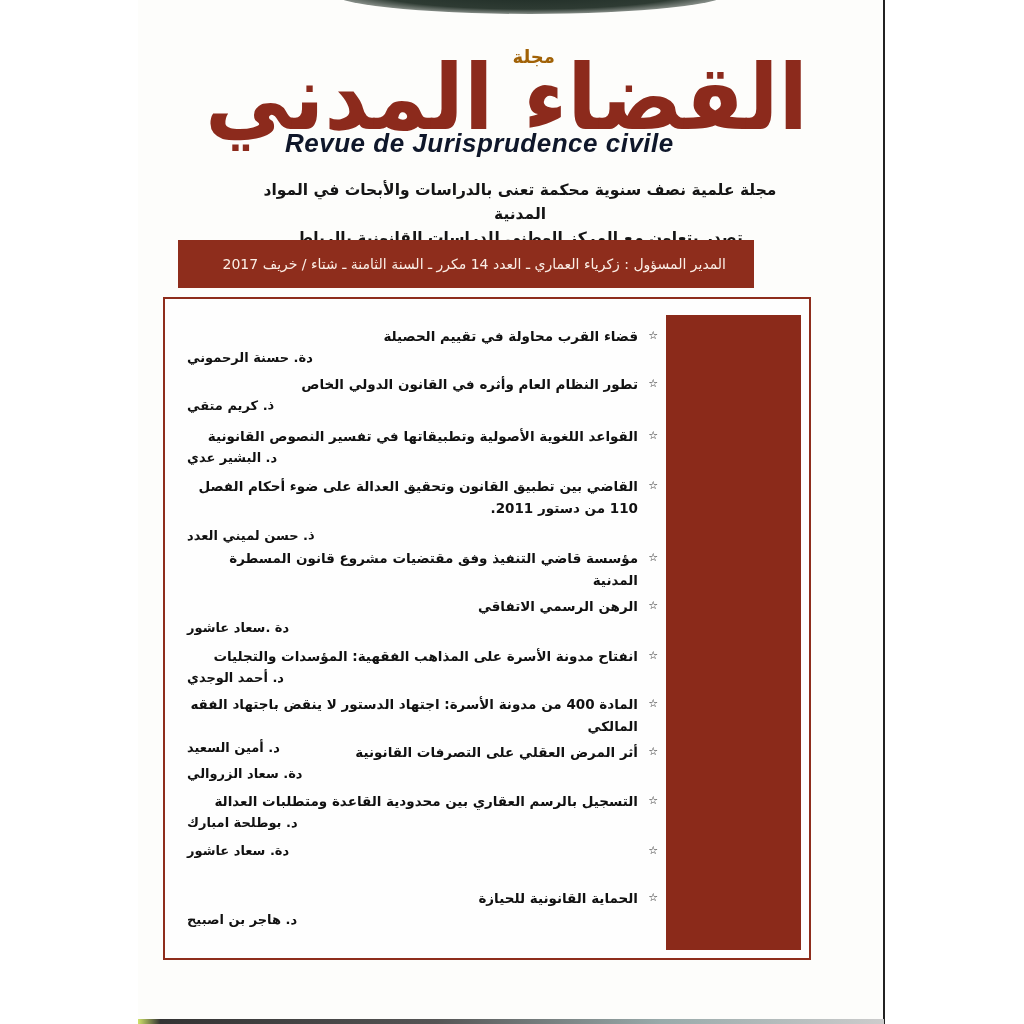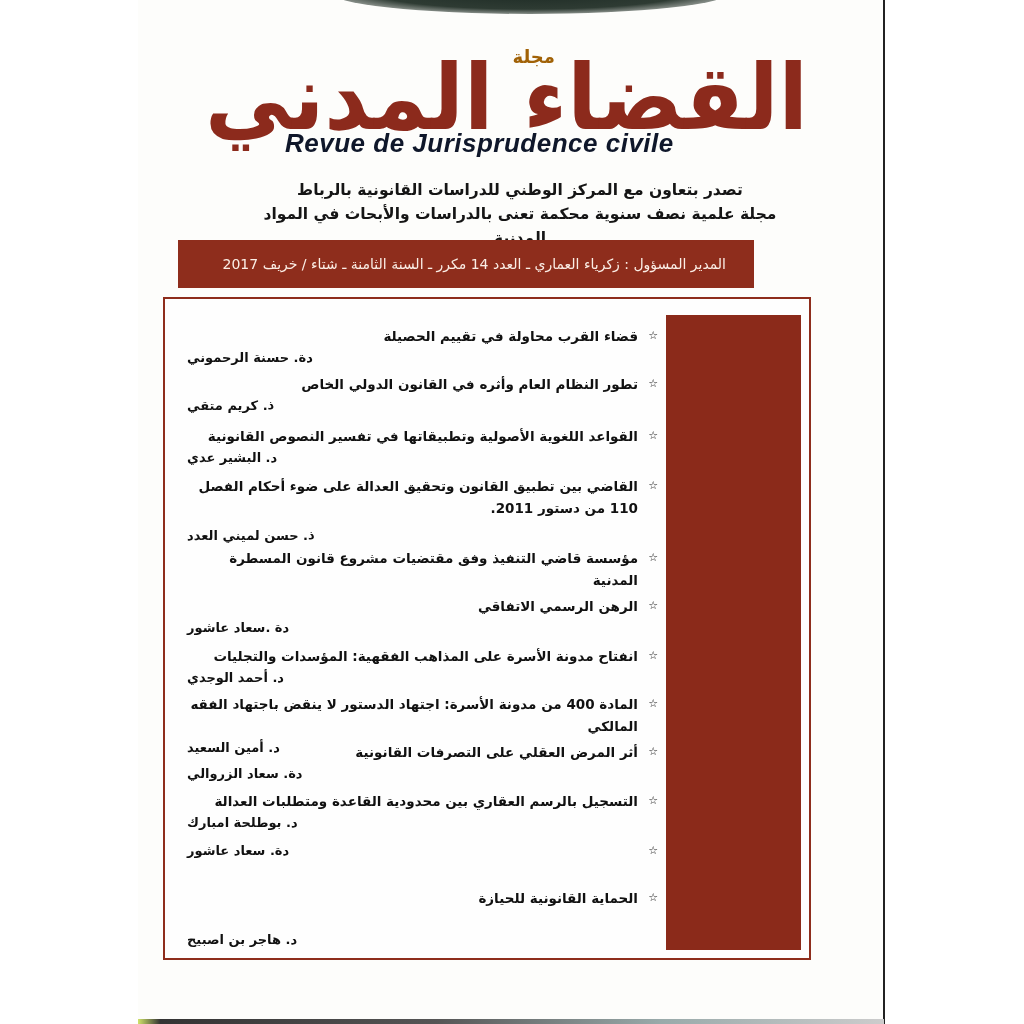--- a/index.html
+++ b/index.html
@@ -94,8 +94,8 @@
 </div>
 
 <div class="subtitle">
+  <div>مجلة علمية نصف سنوية محكمة تعنى بالدراسات والأبحاث في المواد المدنية</div>
   <div>تصدر بتعاون مع المركز الوطني للدراسات القانونية بالرباط</div>
-  <div>مجلة علمية نصف سنوية محكمة تعنى بالدراسات والأبحاث في المواد المدنية</div>
 </div>
 
 <div class="issue-bar">

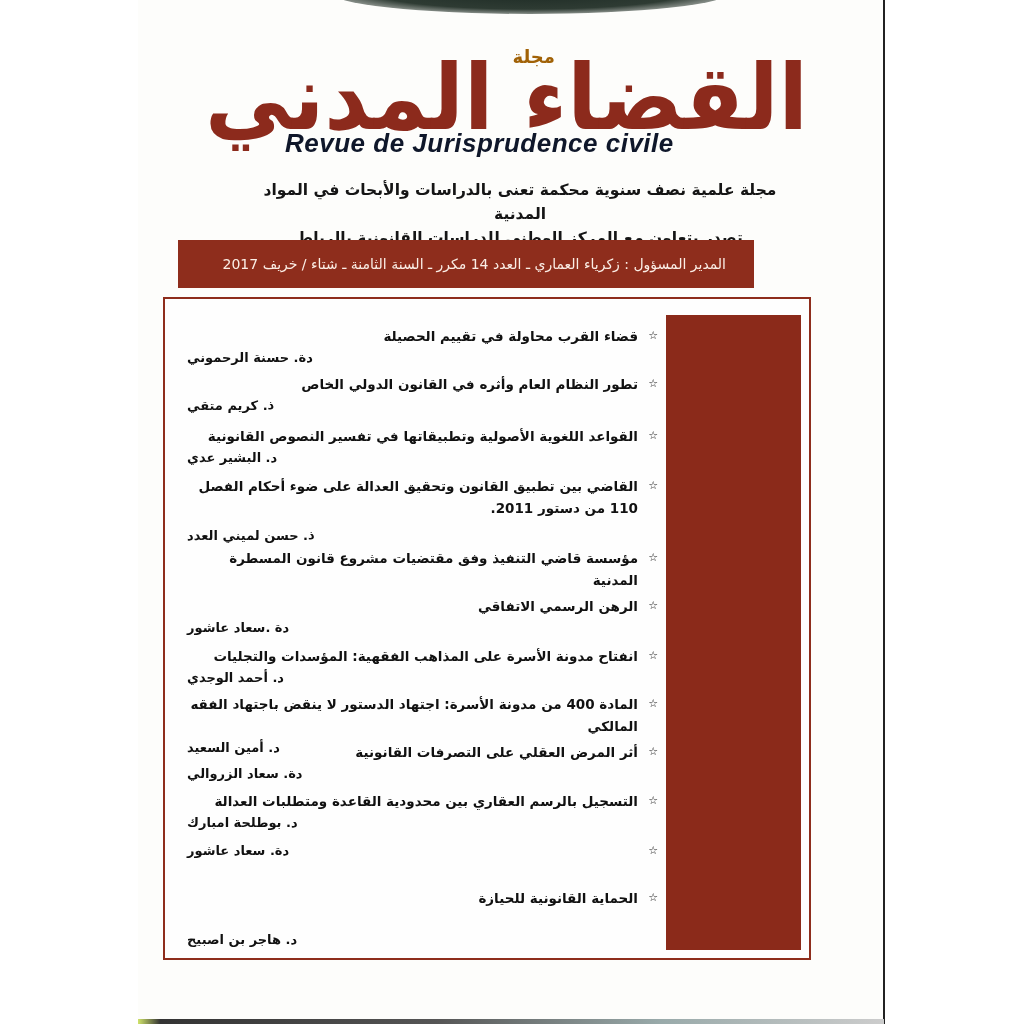--- a/index.html
+++ b/index.html
@@ -151,7 +151,7 @@
   </div>
   <div class="toc-item" style="top:562px">
     <div class="toc-title"><span class="star">☆</span><span>الحماية القانونية للحيازة</span></div>
-    <div class="toc-author" style="margin-top:20px"><span>د. هاجر بن اصبيح</span></div>
+    <div class="toc-author" style="margin-top:0"><span>د. هاجر بن اصبيح</span></div>
   </div>
 </div>
 

